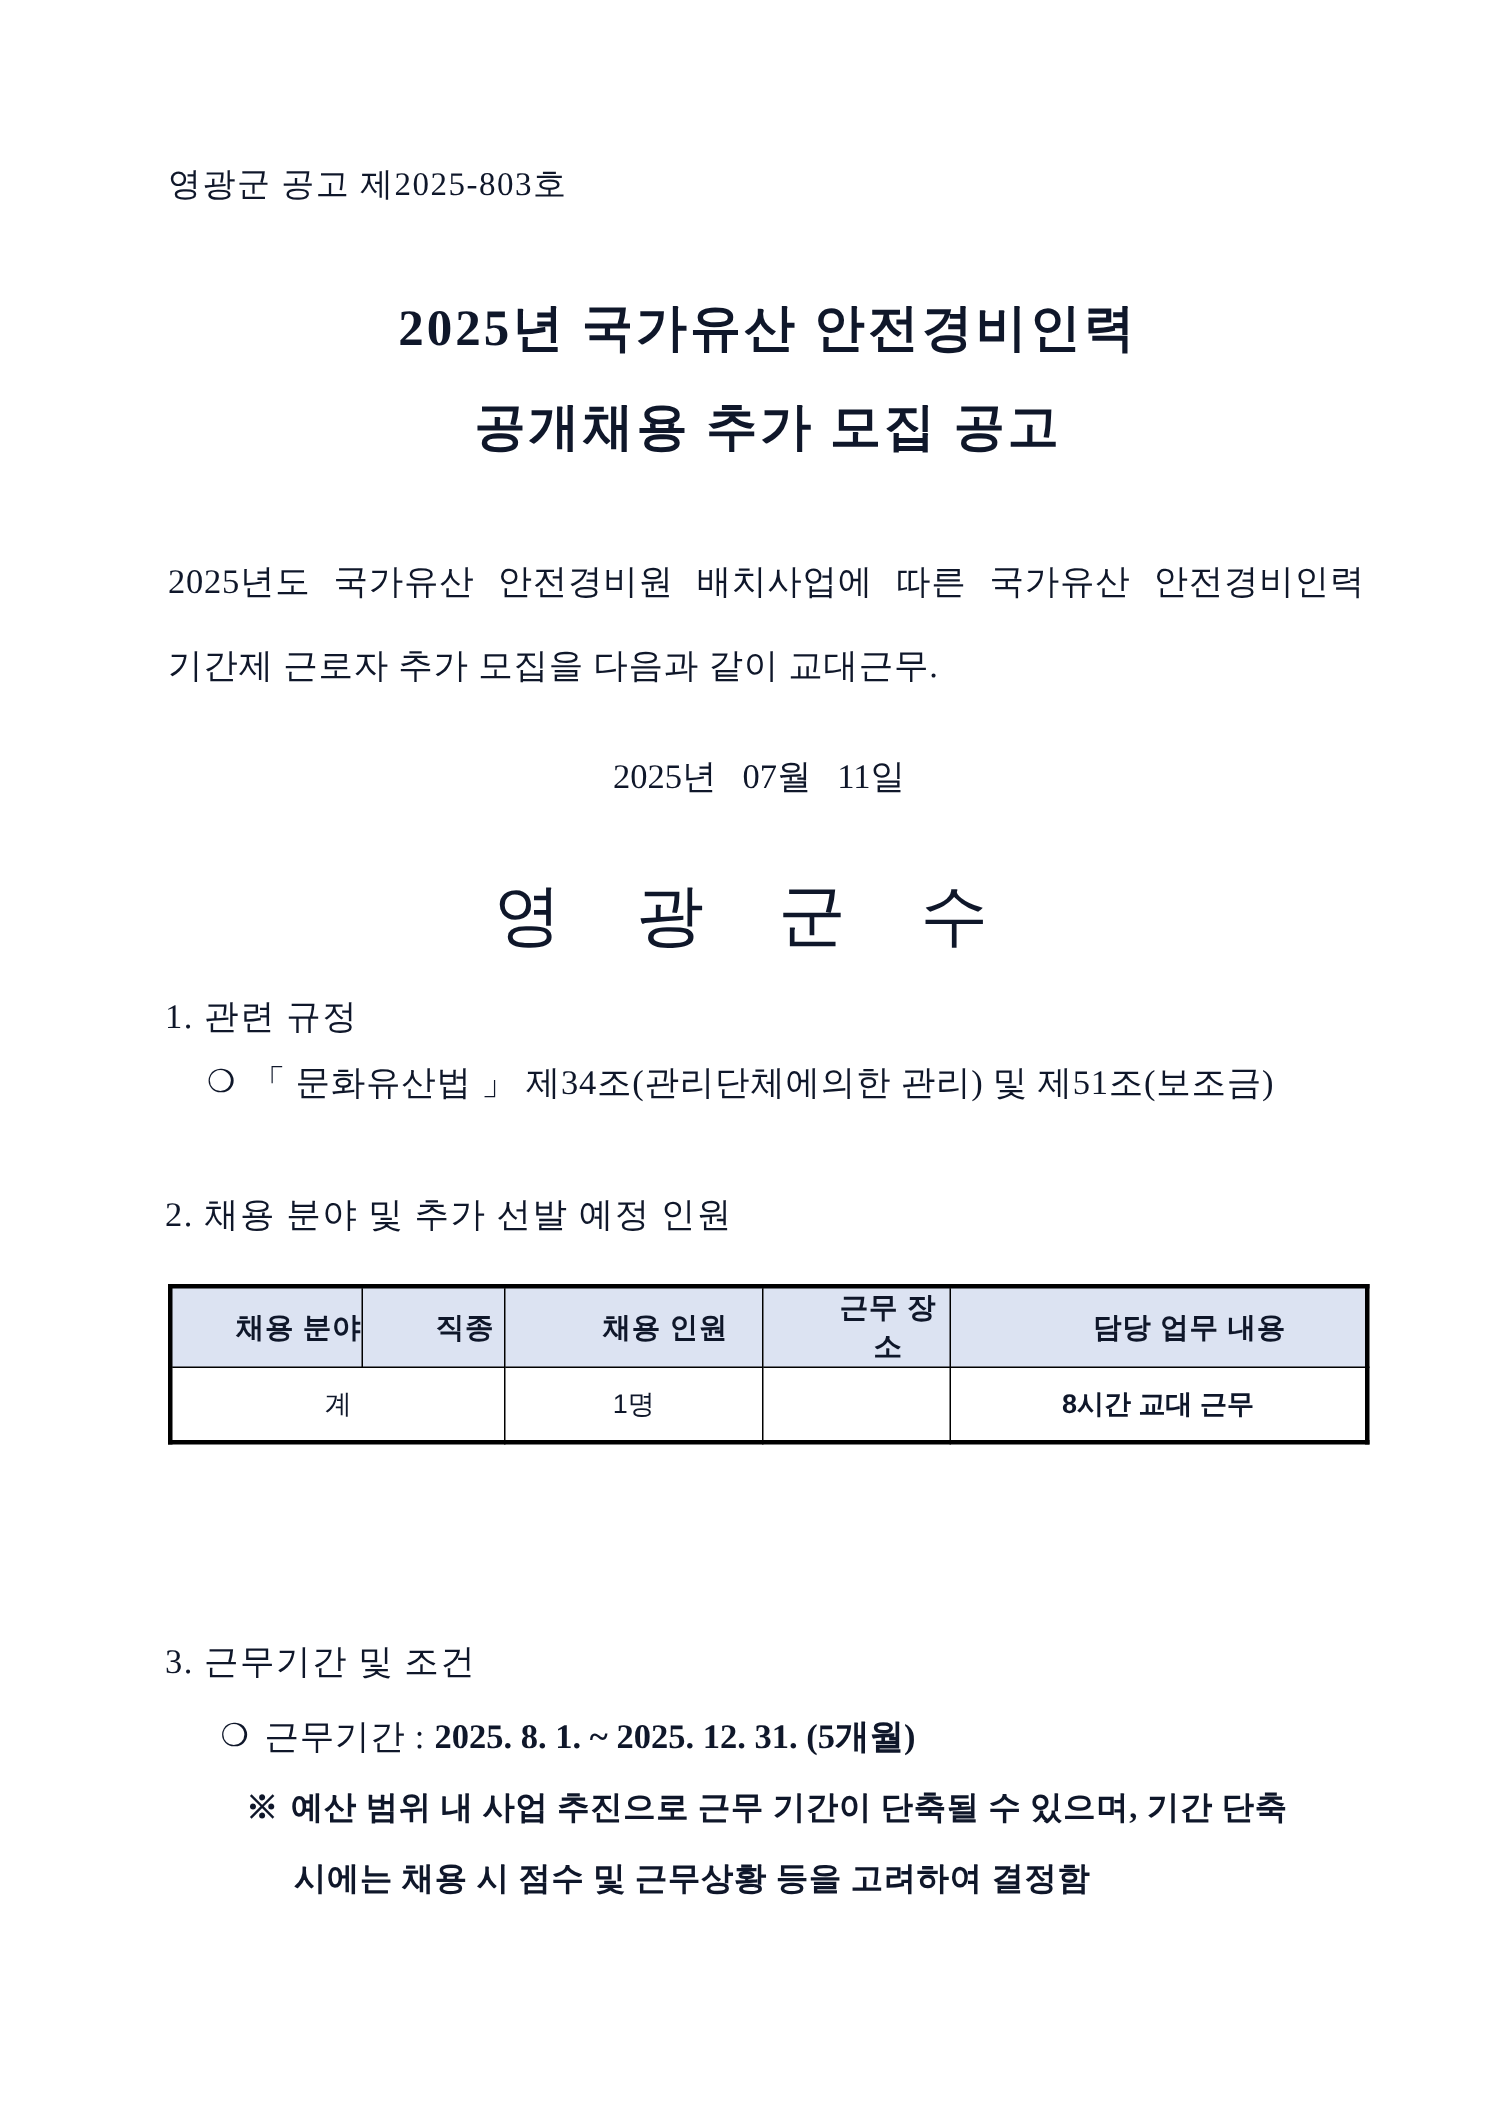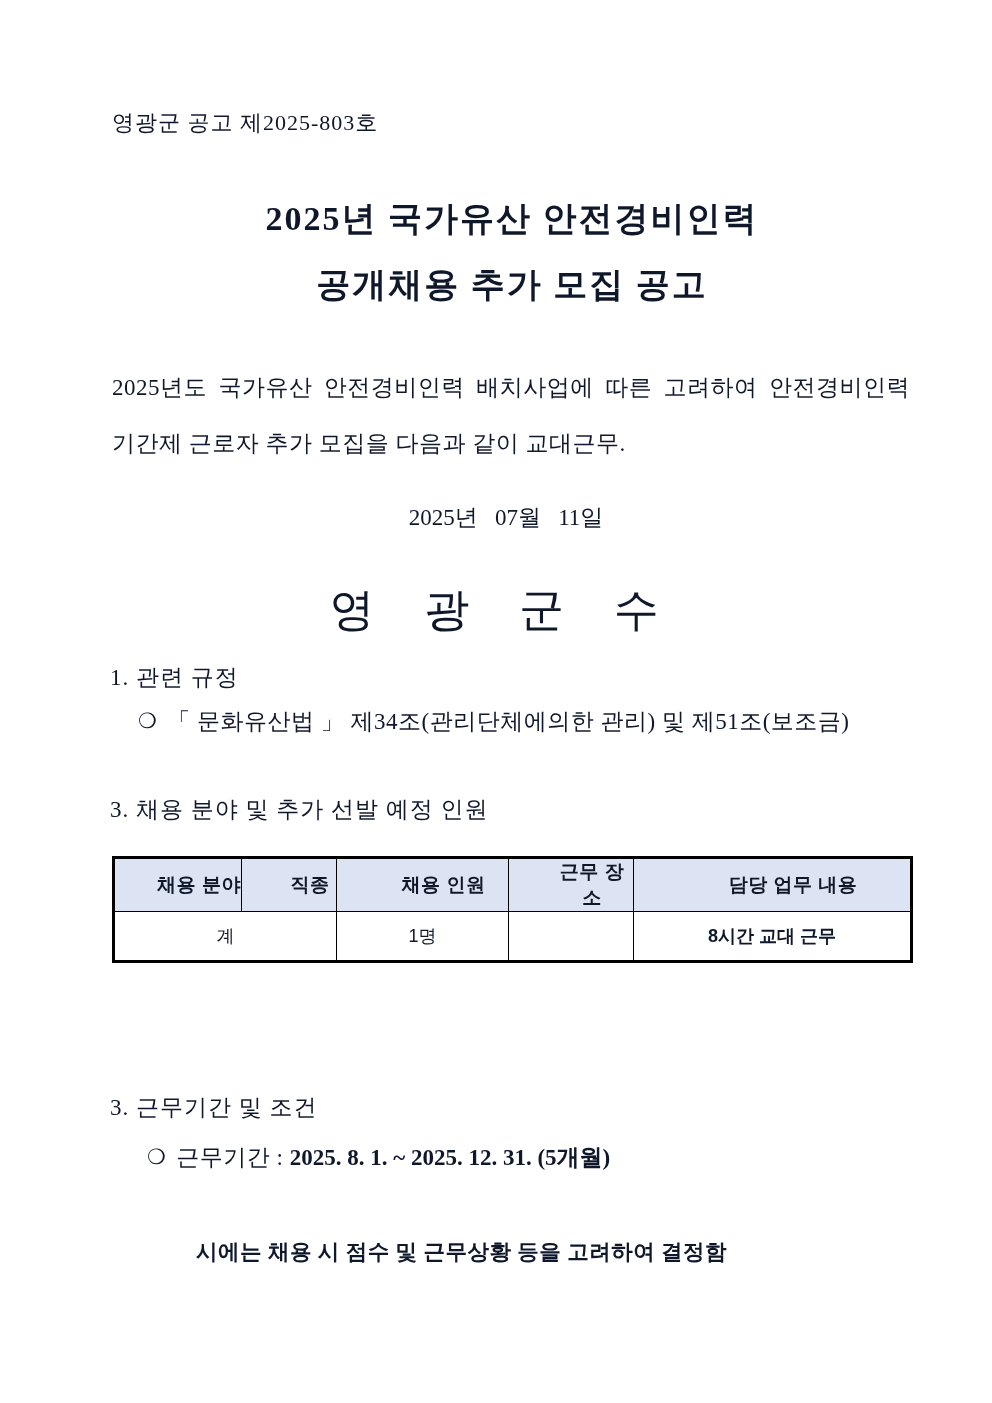--- a/index.html
+++ b/index.html
@@ -132,7 +132,7 @@
   <div class="abs title-line title-line-2">공개채용 추가 모집 공고</div>
 
   <div class="abs intro">
-    <div class="intro-line-1">2025년도 국가유산 안전경비인력 배치사업에 따른 고려하여 안전경비인력</div>
+    <div class="intro-line-1">2025년도 국가유산 안전경비원 배치사업에 따른 국가유산 안전경비인력</div>
     <div class="intro-line-2">기간제 근로자 추가 모집을 다음과 같이 교대근무.</div>
   </div>
 

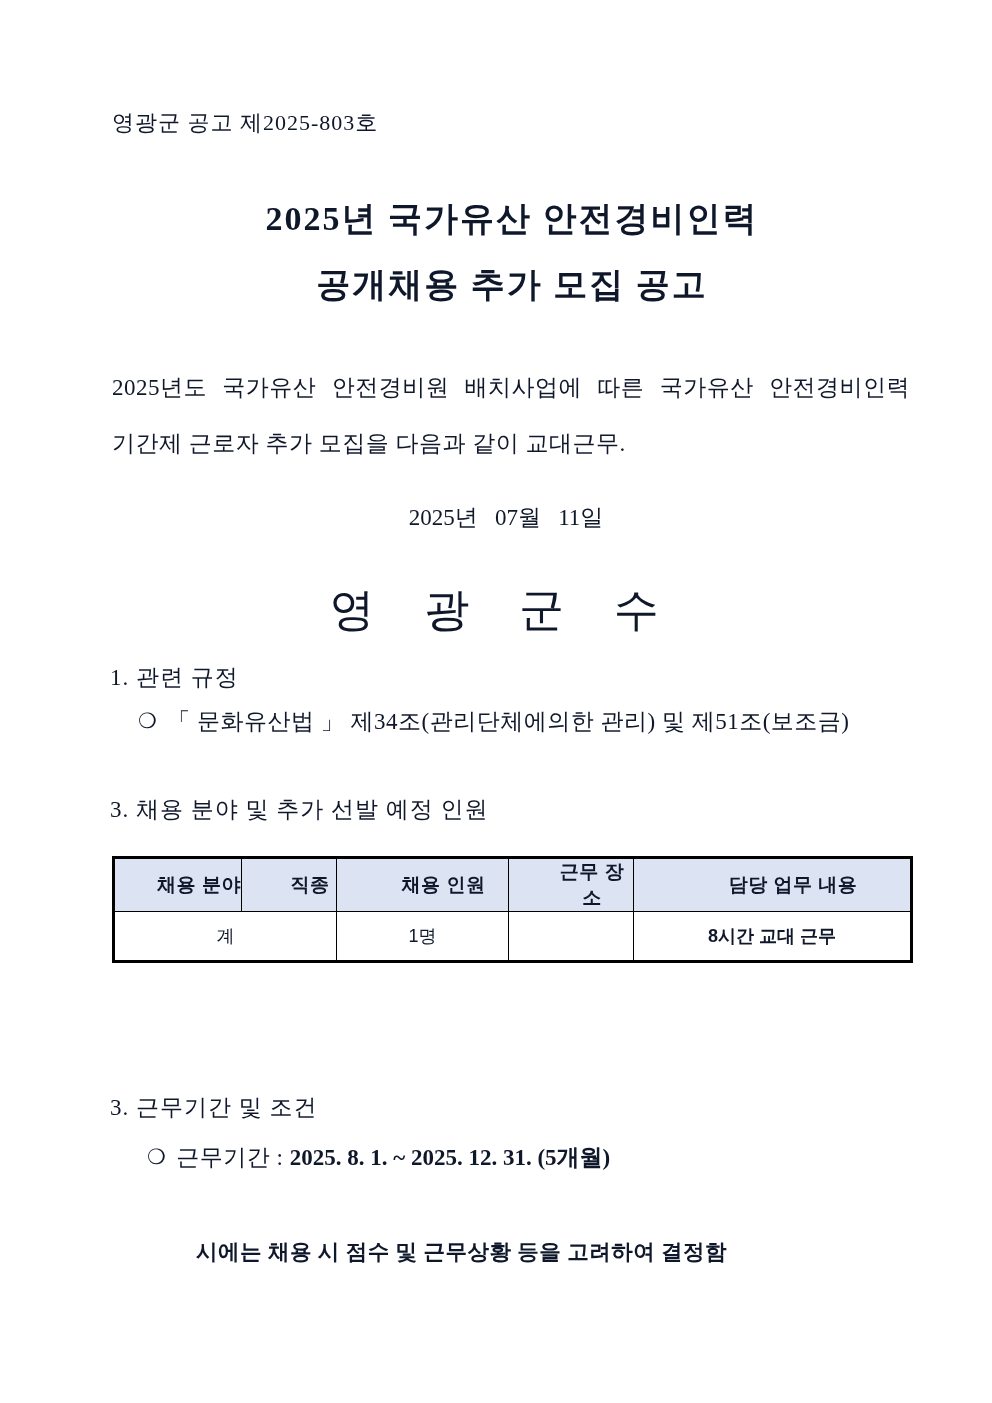--- a/index.html
+++ b/index.html
@@ -145,7 +145,7 @@
     <span class="bullet-glyph">❍</span><span>「 문화유산법 」  제34조(관리단체에의한 관리) 및 제51조(보조금)</span>
   </div>
 
-  <div class="abs sec-heading sec2-heading">3. 채용 분야 및 추가 선발 예정 인원</div>
+  <div class="abs sec-heading sec2-heading">2. 채용 분야 및 추가 선발 예정 인원</div>
 
   <table class="abs hire-table">
     <colgroup>

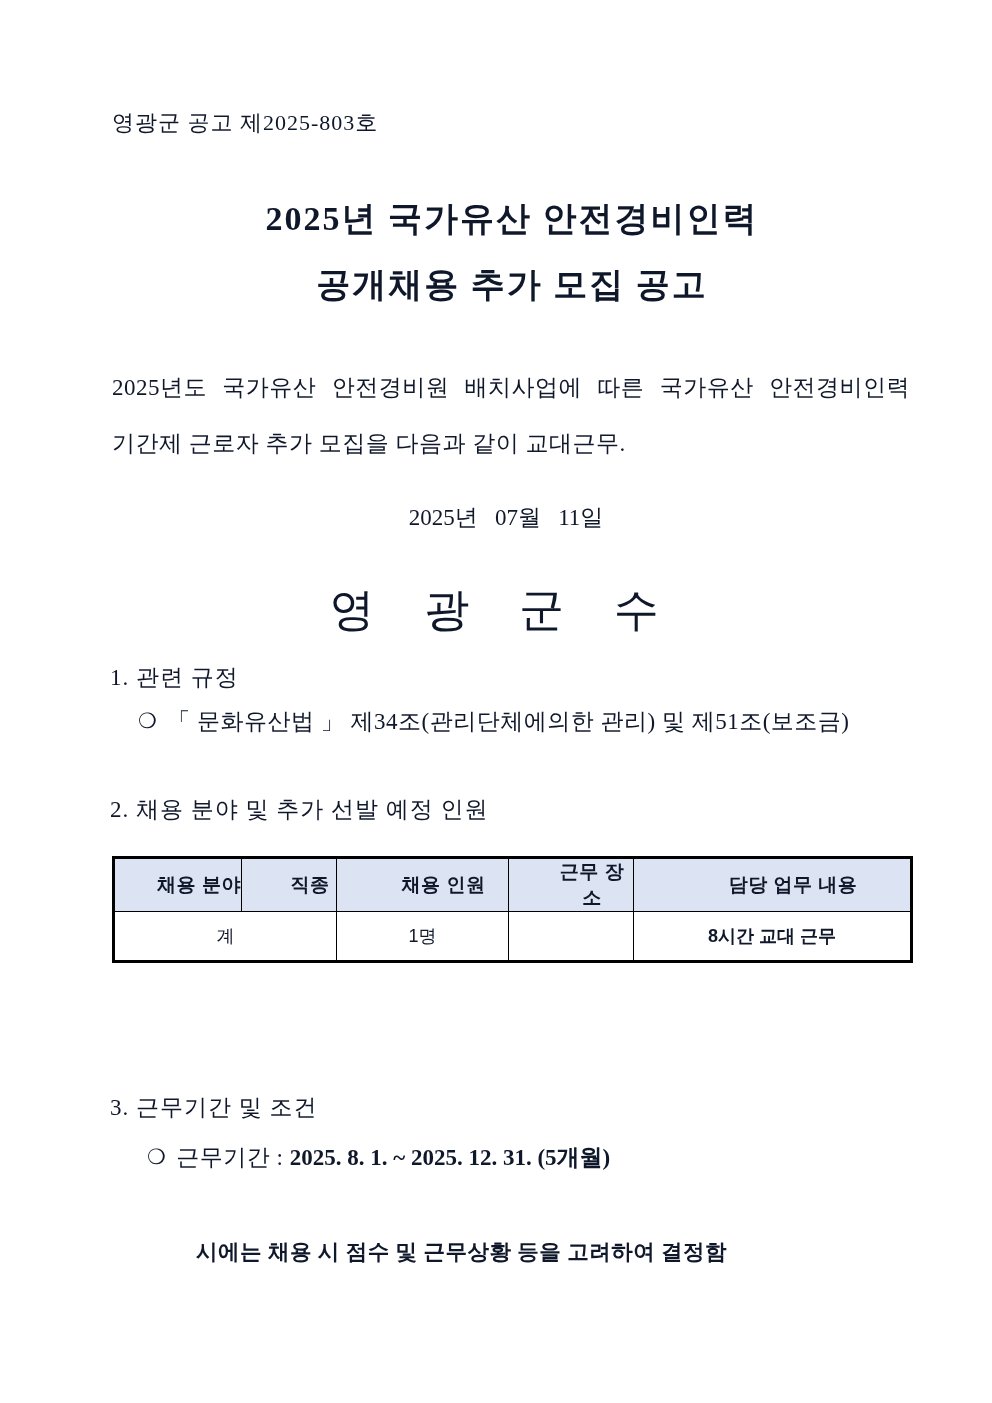--- a/index.html
+++ b/index.html
@@ -179,6 +179,9 @@
     <span class="bullet-glyph">❍</span><span>근무기간 : </span><span class="period-value">2025. 8. 1. ~ 2025. 12. 31. (5개월)</span>
   </div>
 
+  <div class="abs note-line note-line-1">
+    <span class="note-marker">※</span><span>예산 범위 내 사업 추진으로 근무 기간이 단축될 수 있으며, 기간 단축</span>
+  </div>
   <div class="abs note-line note-line-2">
     <span>시에는 채용 시 점수 및 근무상황 등을 고려하여 결정함</span>
   </div>

